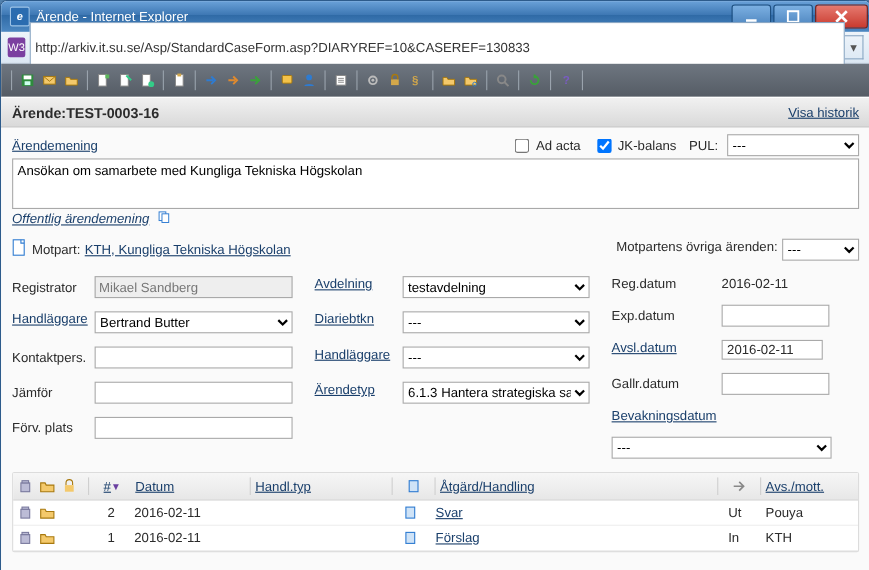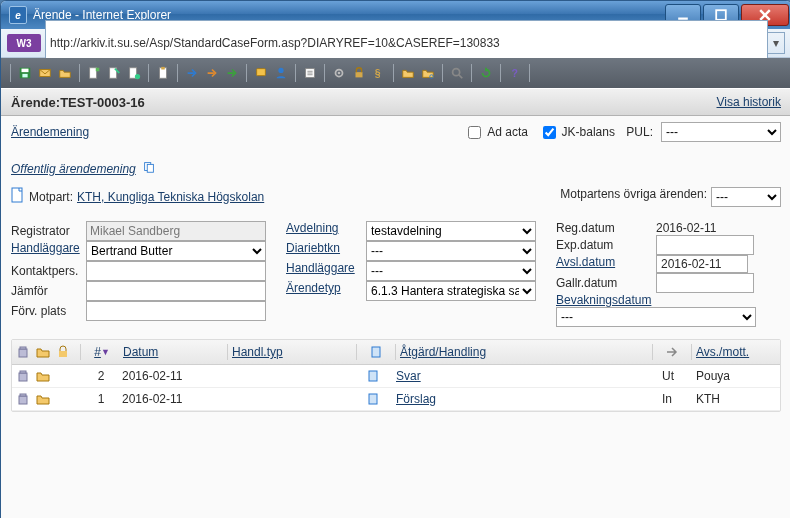--- a/index.html
+++ b/index.html
@@ -14,7 +14,7 @@
   .winbtn svg{width:12px;height:12px}
   
   .addrbar{height:28px;background:linear-gradient(#eef4fa,#dce8f4);display:flex;align-items:center;padding:0 6px;border-bottom:1px solid #b7c8db}
-  .ws{width:34px;height:18px;background:#7b3fa0;color:#fff;font-size:10px;font-weight:bold;display:flex;align-items:center;justify-content:center;border-radius:2px;margin-right:4px}
+  .ws{width:16px;height:18px;background:#7b3fa0;color:#fff;font-size:10px;font-weight:normal;display:flex;align-items:center;justify-content:center;border-radius:2px;margin-right:4px}
   .url{flex:1;height:20px;border:1px solid #8aa7c4;background:#fff;padding:12px 4px;display:flex;align-items:center;font-size:12px;color:#333}
   .addrbar .dd{width:16px;height:20px;border:1px solid #8aa7c4;border-left:none;display:flex;align-items:center;justify-content:center;color:#555}
   

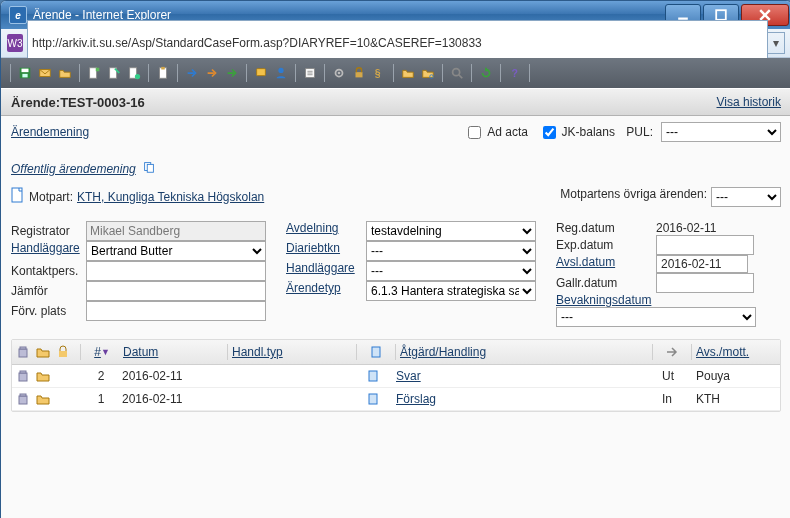--- a/index.html
+++ b/index.html
@@ -262,6 +262,9 @@
       <select style="width:120px;margin-left:4px"><option>---</option></select>
     </div>
 
+    <div class="row" style="align-items:stretch">
+      <textarea class="ta" style="">Ansökan om samarbete med Kungliga Tekniska Högskolan</textarea>
+    </div>
 
     <div class="row" style="margin-top:16px;gap:6px">
       <a href="#" class="link" style="font-style:italic">Offentlig ärendemening</a>

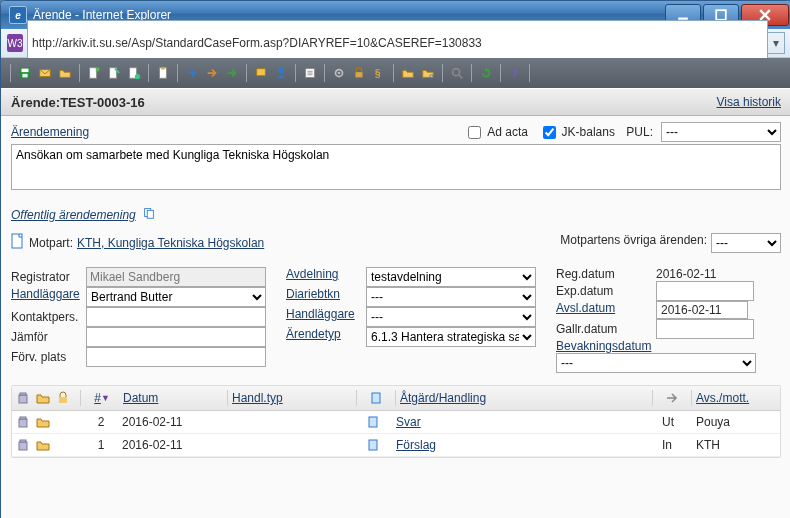--- a/index.html
+++ b/index.html
@@ -266,7 +266,7 @@
       <textarea class="ta" style="">Ansökan om samarbete med Kungliga Tekniska Högskolan</textarea>
     </div>
 
-    <div class="row" style="margin-top:16px;gap:6px">
+    <div class="row" style="margin-top:0;gap:6px">
       <a href="#" class="link" style="font-style:italic">Offentlig ärendemening</a>
       <span><svg width="14" height="14" viewBox="0 0 16 16">
             <rect x="3" y="3" width="7" height="9" fill="#fff" stroke="#2e7bd1"></rect>

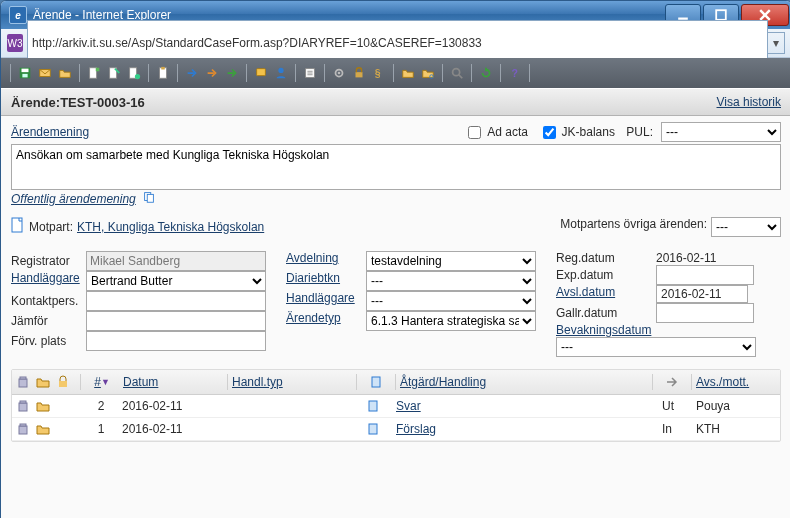--- a/index.html
+++ b/index.html
@@ -43,7 +43,7 @@
   input.txt[disabled]{background:#eee;color:#777}
   
   .formgrid{display:flex;gap:20px;margin-top:6px}
-  .col{display:grid;row-gap:0;align-content:start}
+  .col{display:grid;row-gap:12px;align-content:start}
   .col.c1{grid-template-columns:75px 180px}
   .col.c2{grid-template-columns:80px 170px}
   .col.c3{grid-template-columns:100px 100px}

